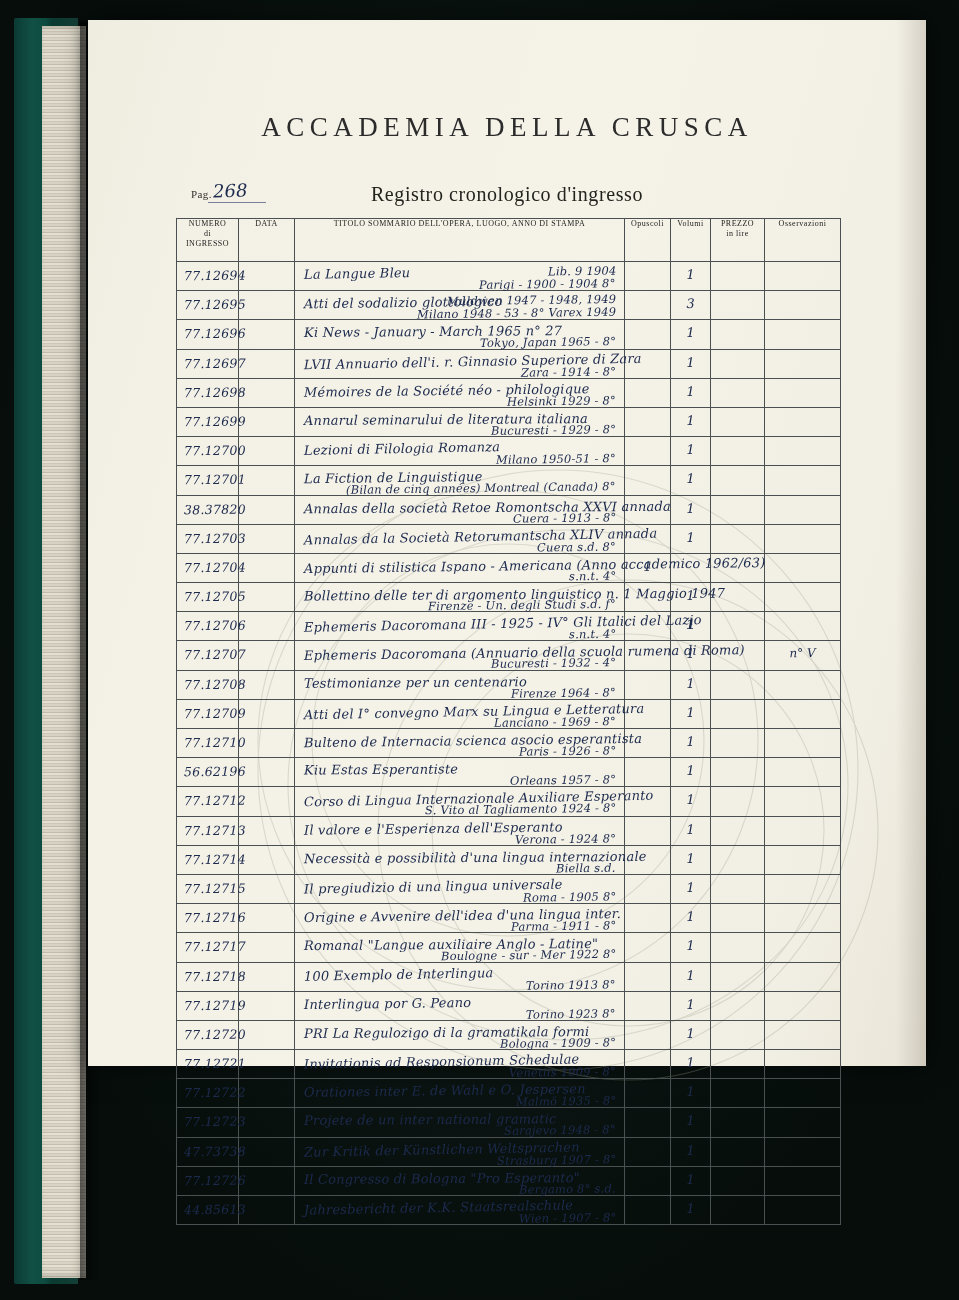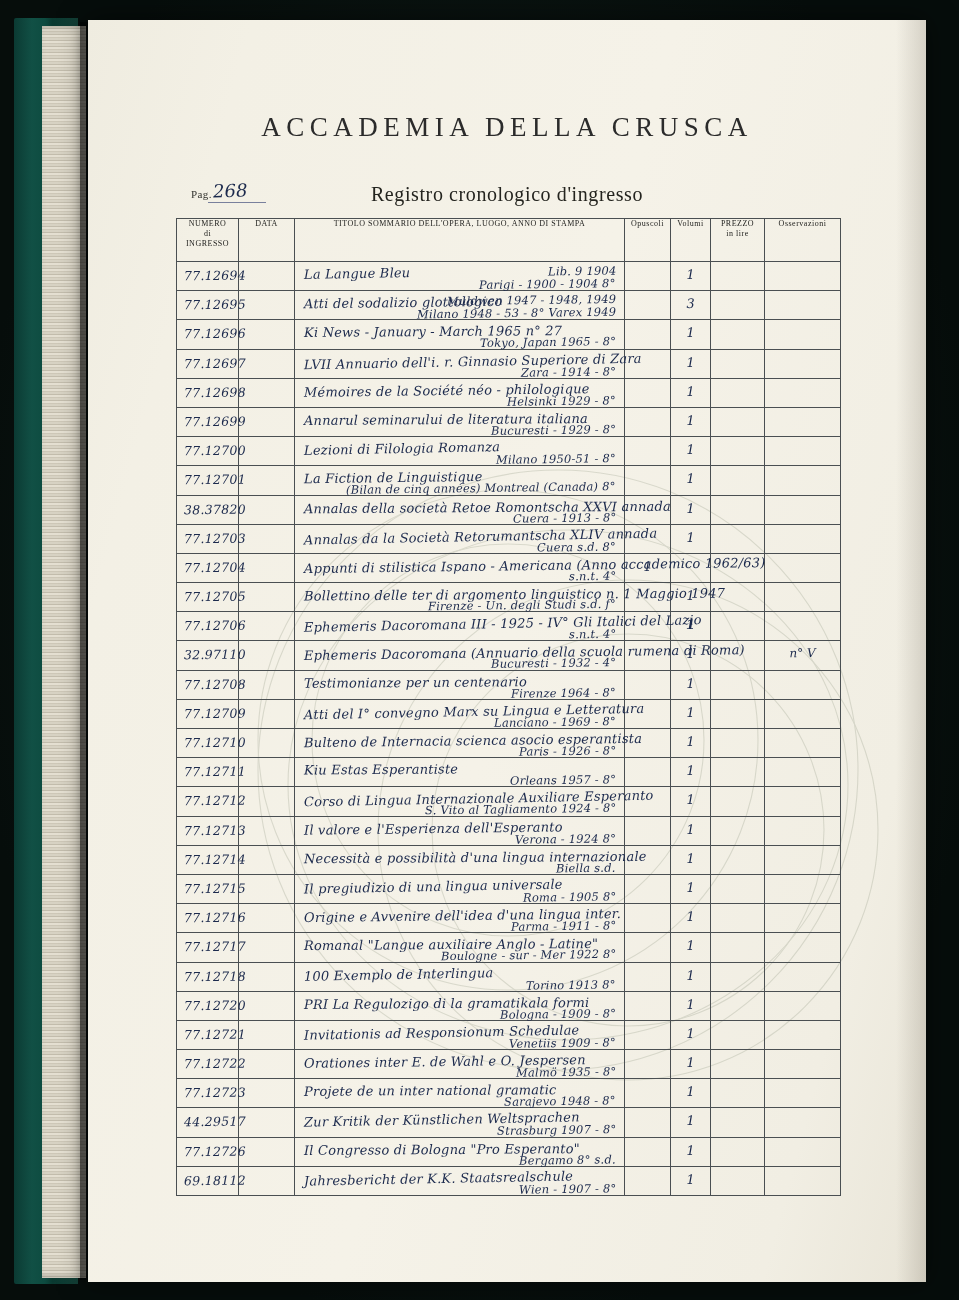--- a/index.html
+++ b/index.html
@@ -35,7 +35,7 @@
   }
   
   .page{
-    position:absolute;left:88px;top:20px;width:838px;height:1262px;
+    position:absolute;left:88px;top:20px;width:838px;height:1046px;
     background:linear-gradient(105deg,#efece0 0%,#f3f0e5 14%,#f5f2e8 50%,#f1eee3 86%,#e9e5d8 100%);
     box-shadow:0 0 26px rgba(0,0,0,.55);
   }

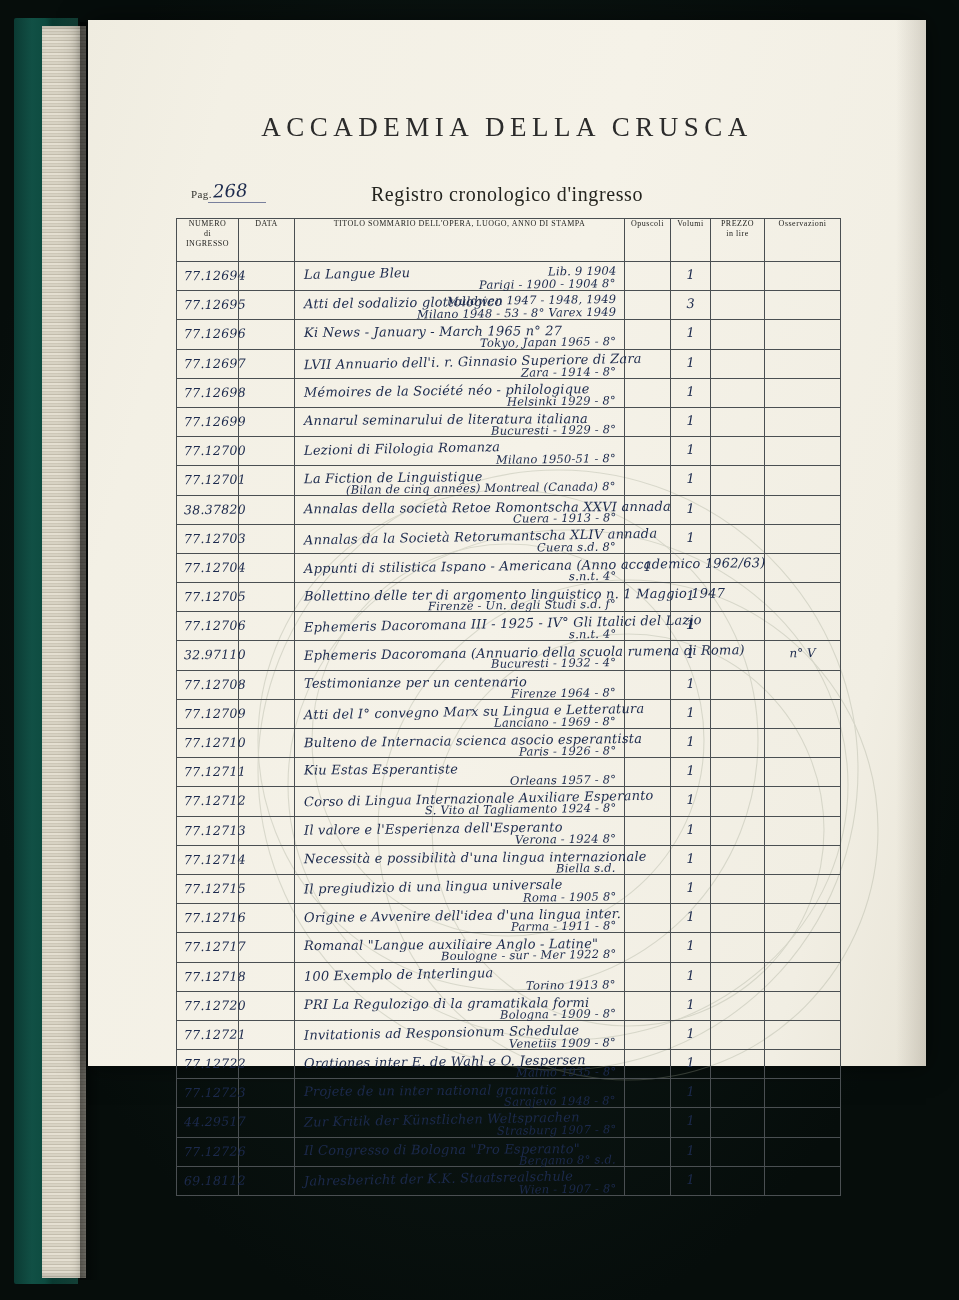--- a/index.html
+++ b/index.html
@@ -492,7 +492,7 @@
             </tr>
             <tr>
               <td>
-                <span class="ink num">32.97110</span>
+                <span class="ink num">77.12707</span>
               </td>
               <td>
                 <span class="ink num"></span>

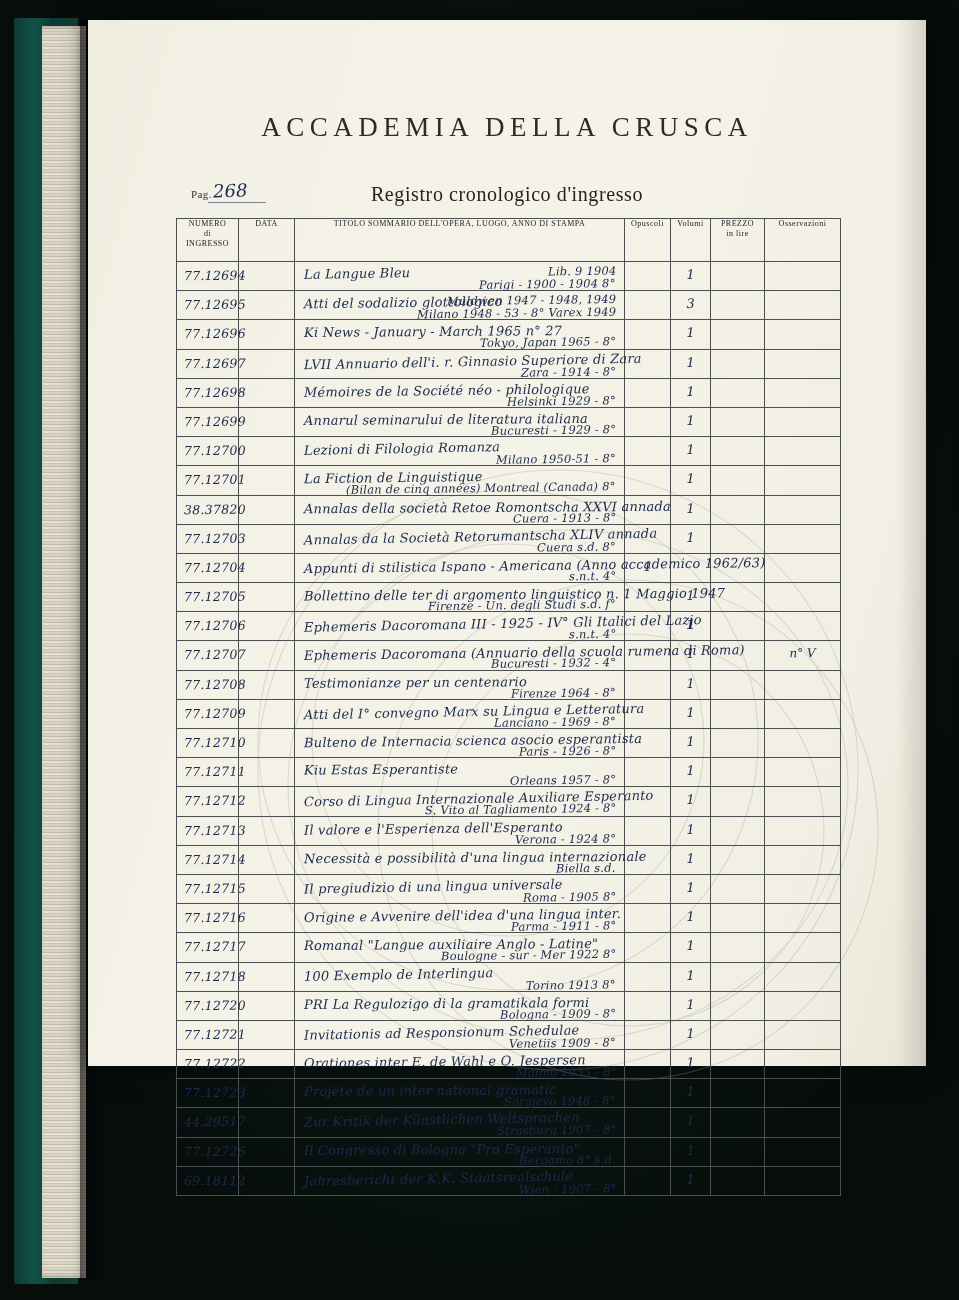--- a/index.html
+++ b/index.html
@@ -588,7 +588,7 @@
             </tr>
             <tr>
               <td>
-                <span class="ink num">77.12711</span>
+                <span class="ink num">56.62196</span>
               </td>
               <td>
                 <span class="ink num"></span>

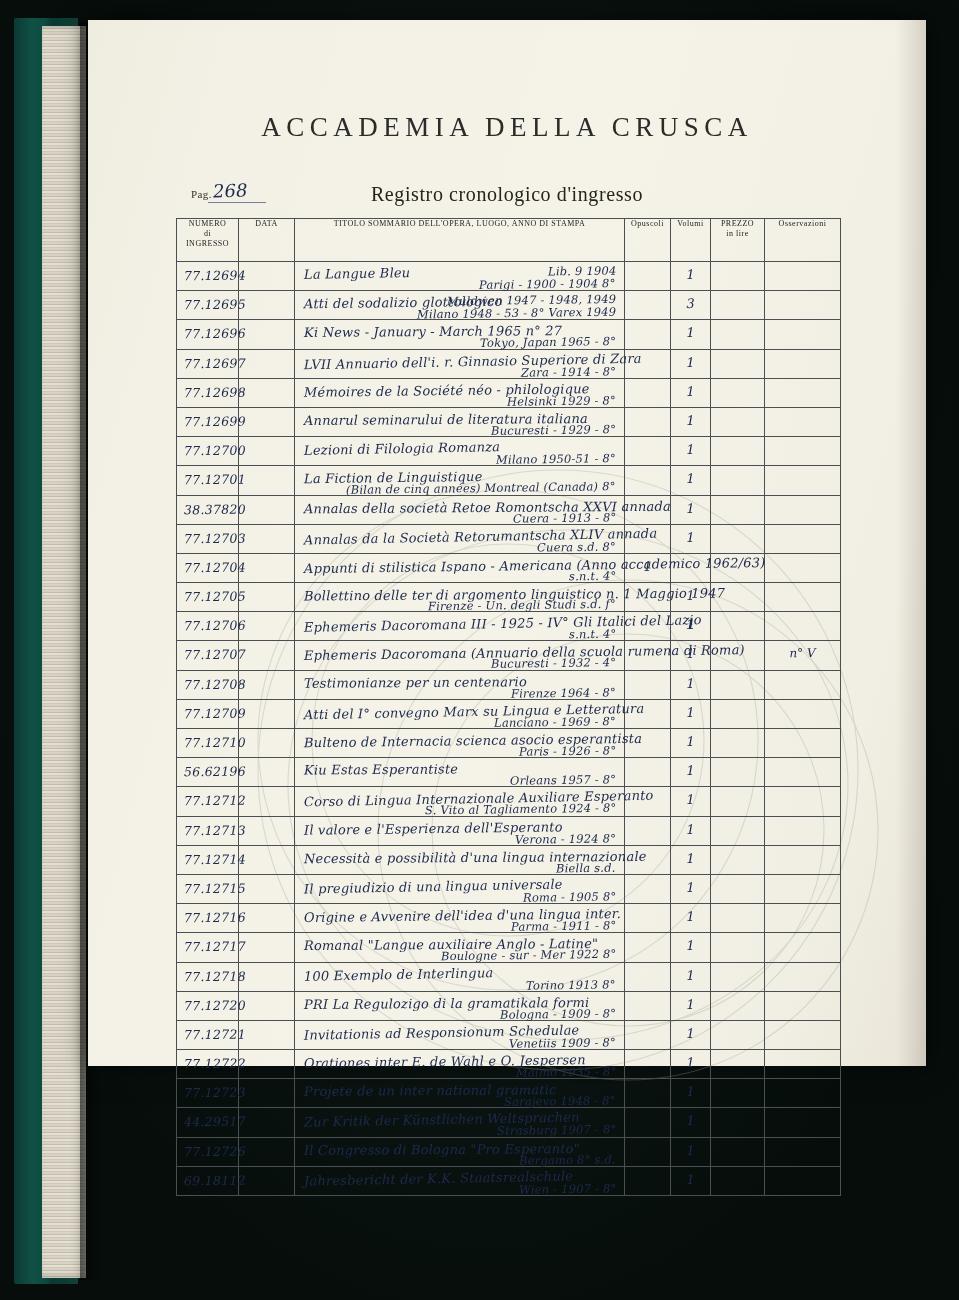--- a/index.html
+++ b/index.html
@@ -780,6 +780,30 @@
             </tr>
             <tr>
               <td>
+                <span class="ink num">77.12719</span>
+              </td>
+              <td>
+                <span class="ink num"></span>
+              </td>
+              <td>
+                <span class="ink title-main" style="transform: rotate(-0.75deg);">Interlingua  por G. Peano</span>
+                <span class="ink title-sub">Torino 1923   8°</span>
+              </td>
+              <td>
+                <span class="ink vol"></span>
+              </td>
+              <td>
+                <span class="ink vol">1</span>
+              </td>
+              <td>
+                <span class="ink vol"></span>
+              </td>
+              <td>
+                <span class="ink oss"></span>
+              </td>
+            </tr>
+            <tr>
+              <td>
                 <span class="ink num">77.12720</span>
               </td>
               <td>

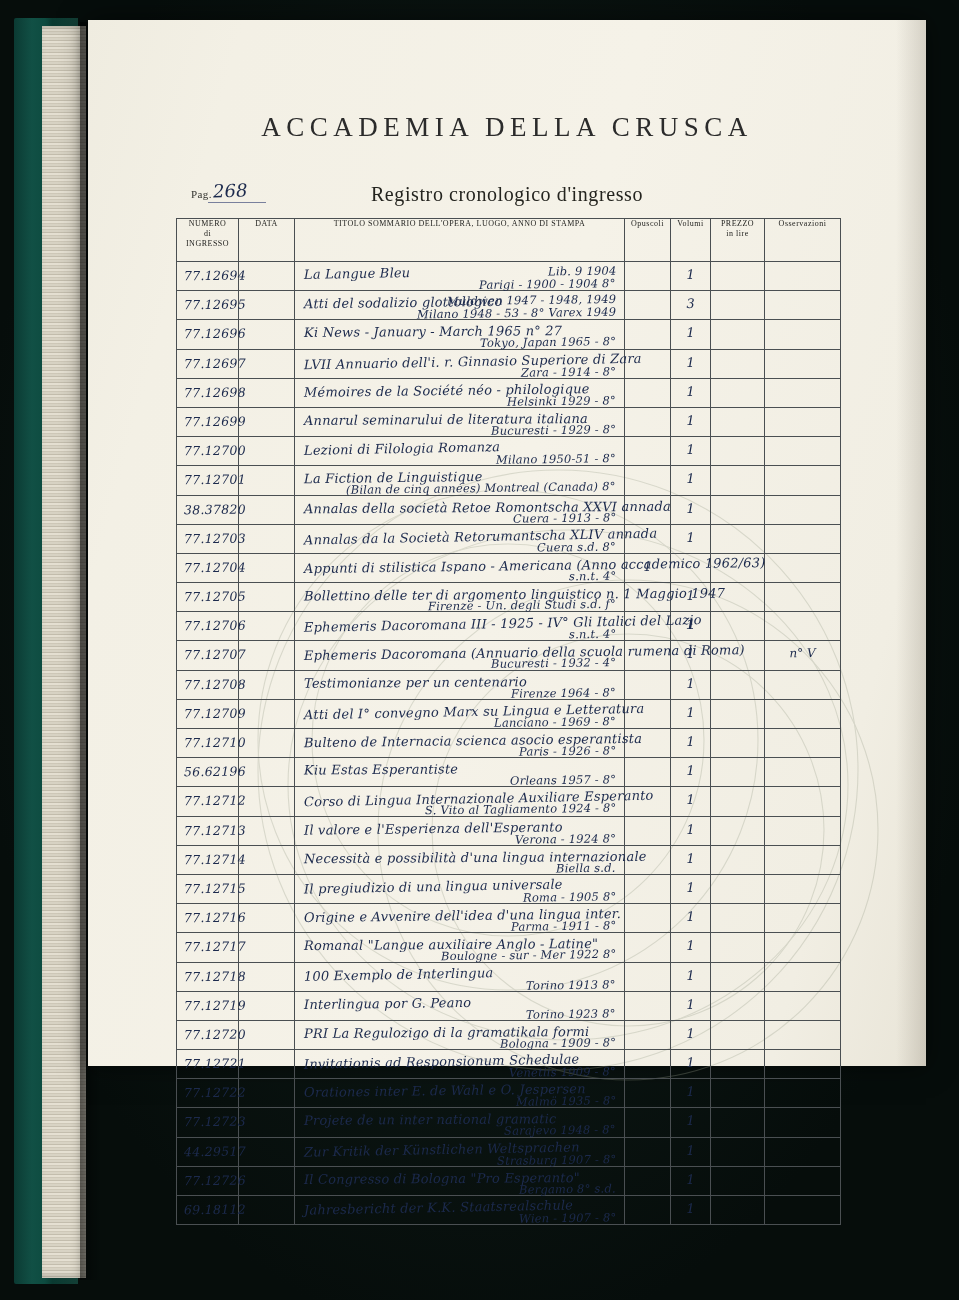--- a/index.html
+++ b/index.html
@@ -900,7 +900,7 @@
             </tr>
             <tr>
               <td>
-                <span class="ink num">44.29517</span>
+                <span class="ink num">47.73738</span>
               </td>
               <td>
                 <span class="ink num"></span>

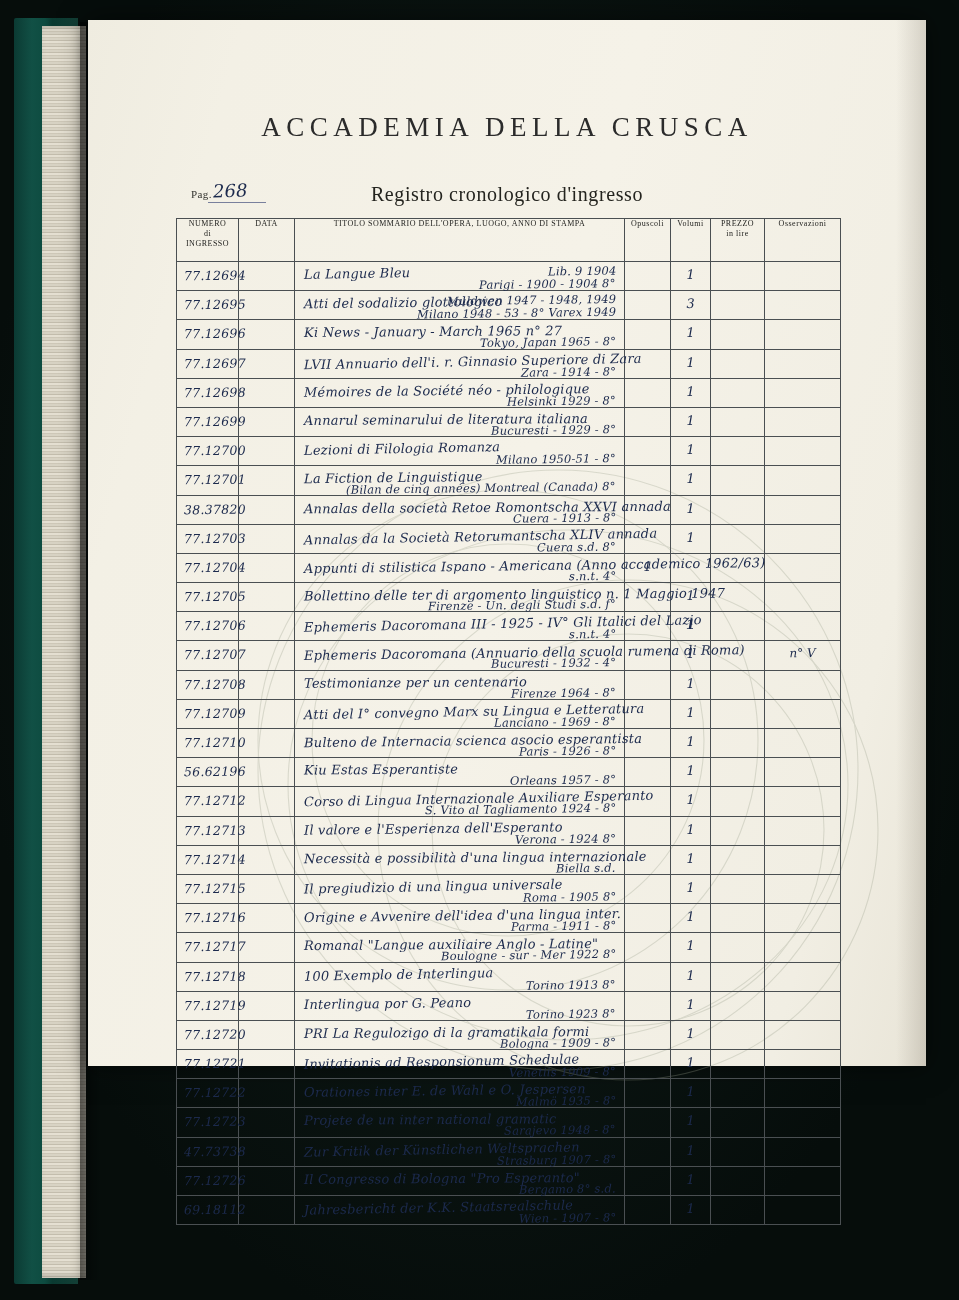--- a/index.html
+++ b/index.html
@@ -948,7 +948,7 @@
             </tr>
             <tr>
               <td>
-                <span class="ink num">69.18112</span>
+                <span class="ink num">44.85613</span>
               </td>
               <td>
                 <span class="ink num"></span>

